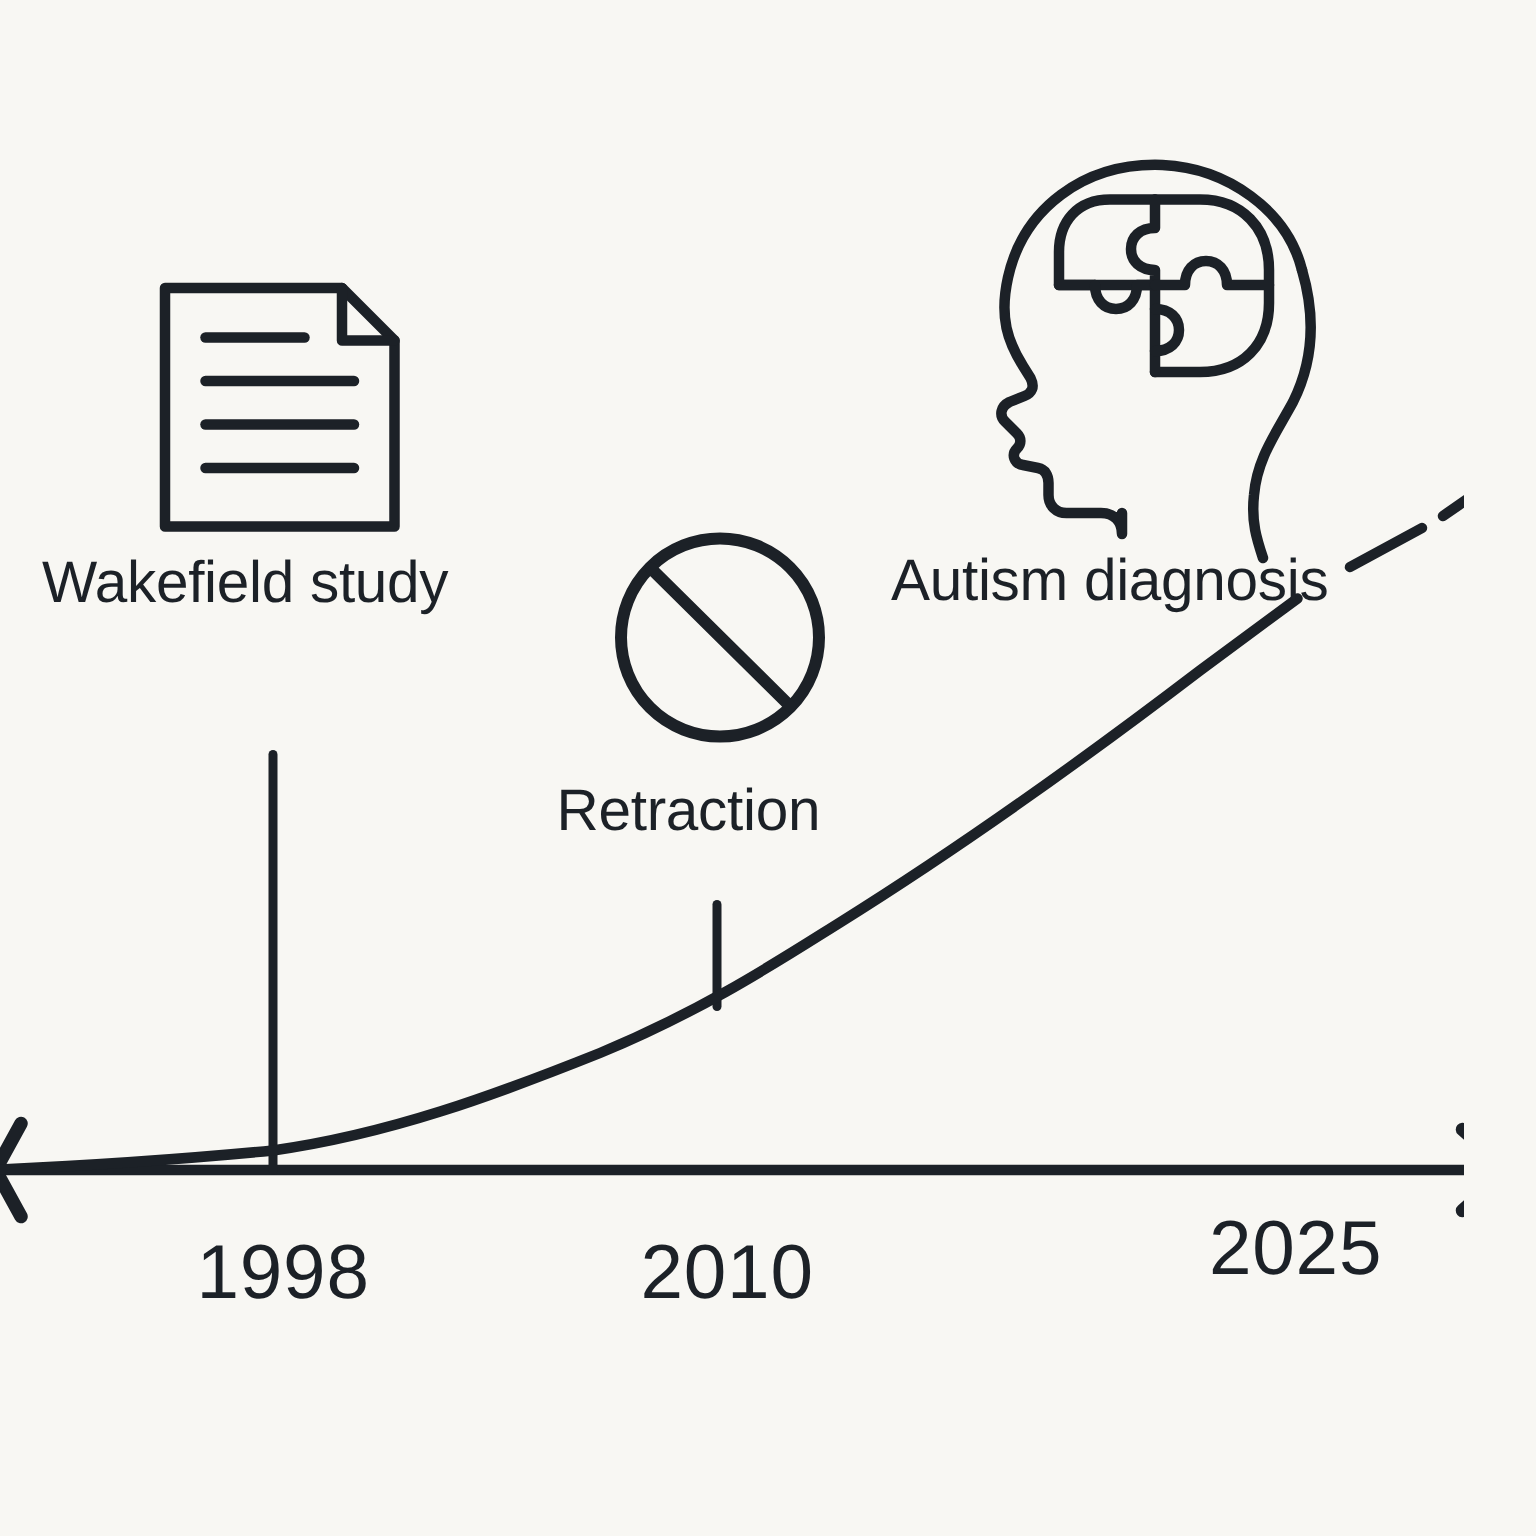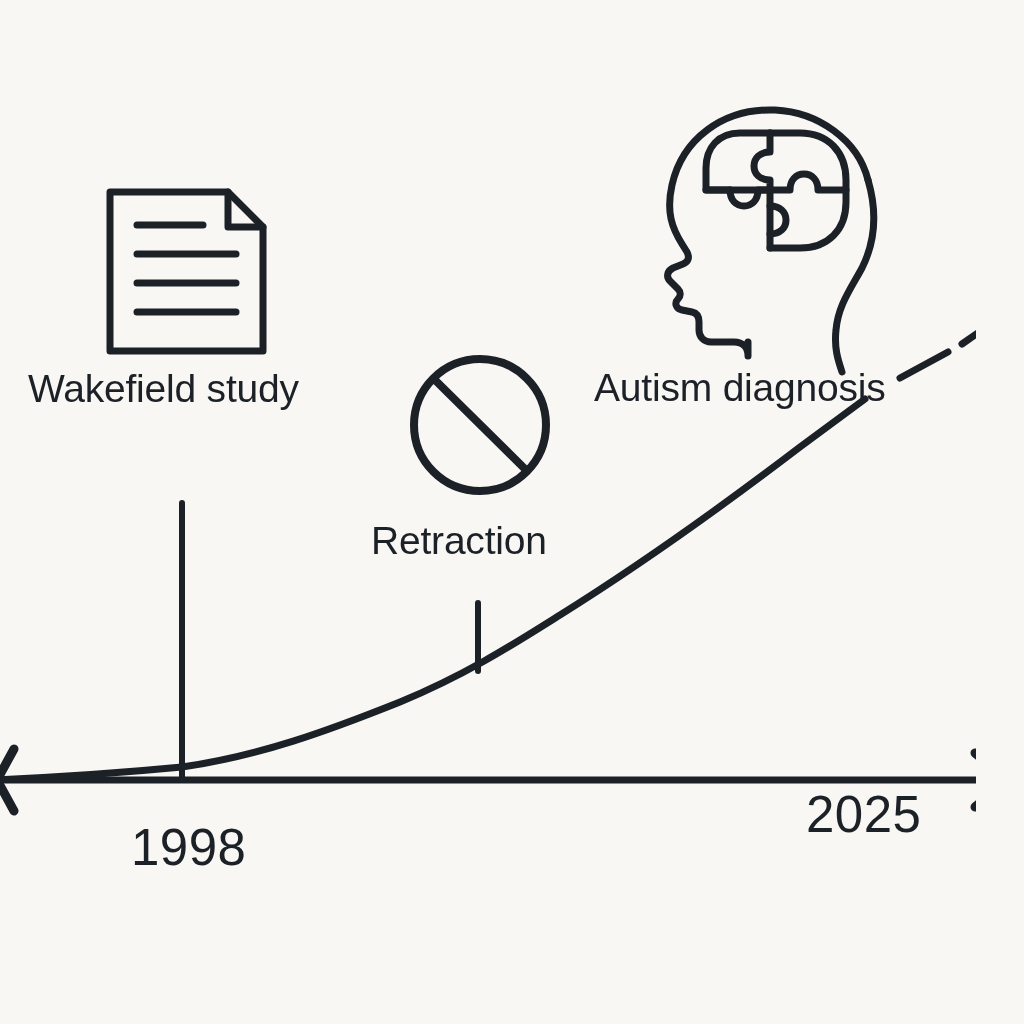--- a/index.html
+++ b/index.html
@@ -161,6 +161,7 @@
 
   <div class="label-text year-label" id="yr-1998">1998</div>
 
+  <div class="label-text year-label" id="yr-2010">2010</div>
 
   <div class="label-text year-label" id="yr-2025">2025</div>
 

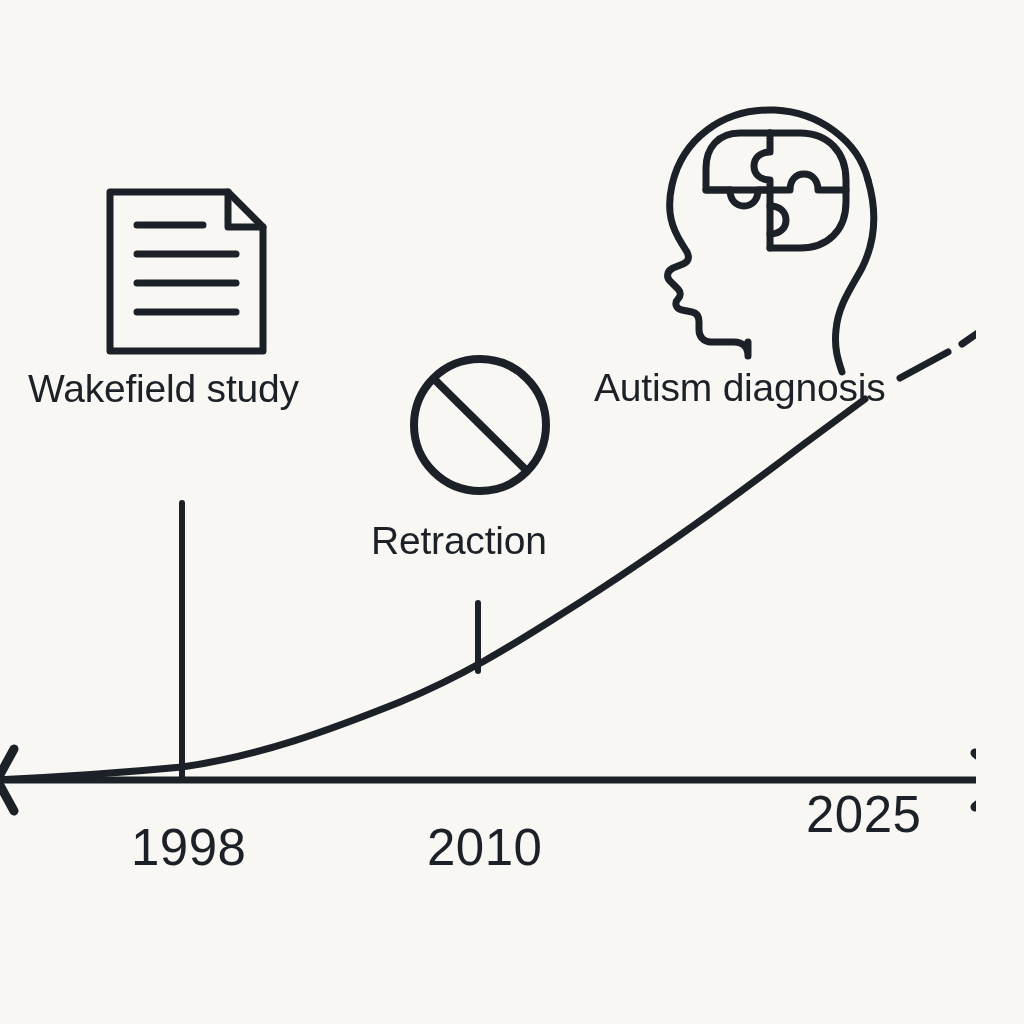--- a/index.html
+++ b/index.html
@@ -42,7 +42,7 @@
 
   #yr-1998 { left: 131px; top: 818px; }
   #yr-2010 { left: 427px; top: 818px; }
-  #yr-2025 { left: 806px; top: 785px; }
+  #yr-2025 { left: 806px; top: 802px; }
 </style>
 </head>
 <body>

